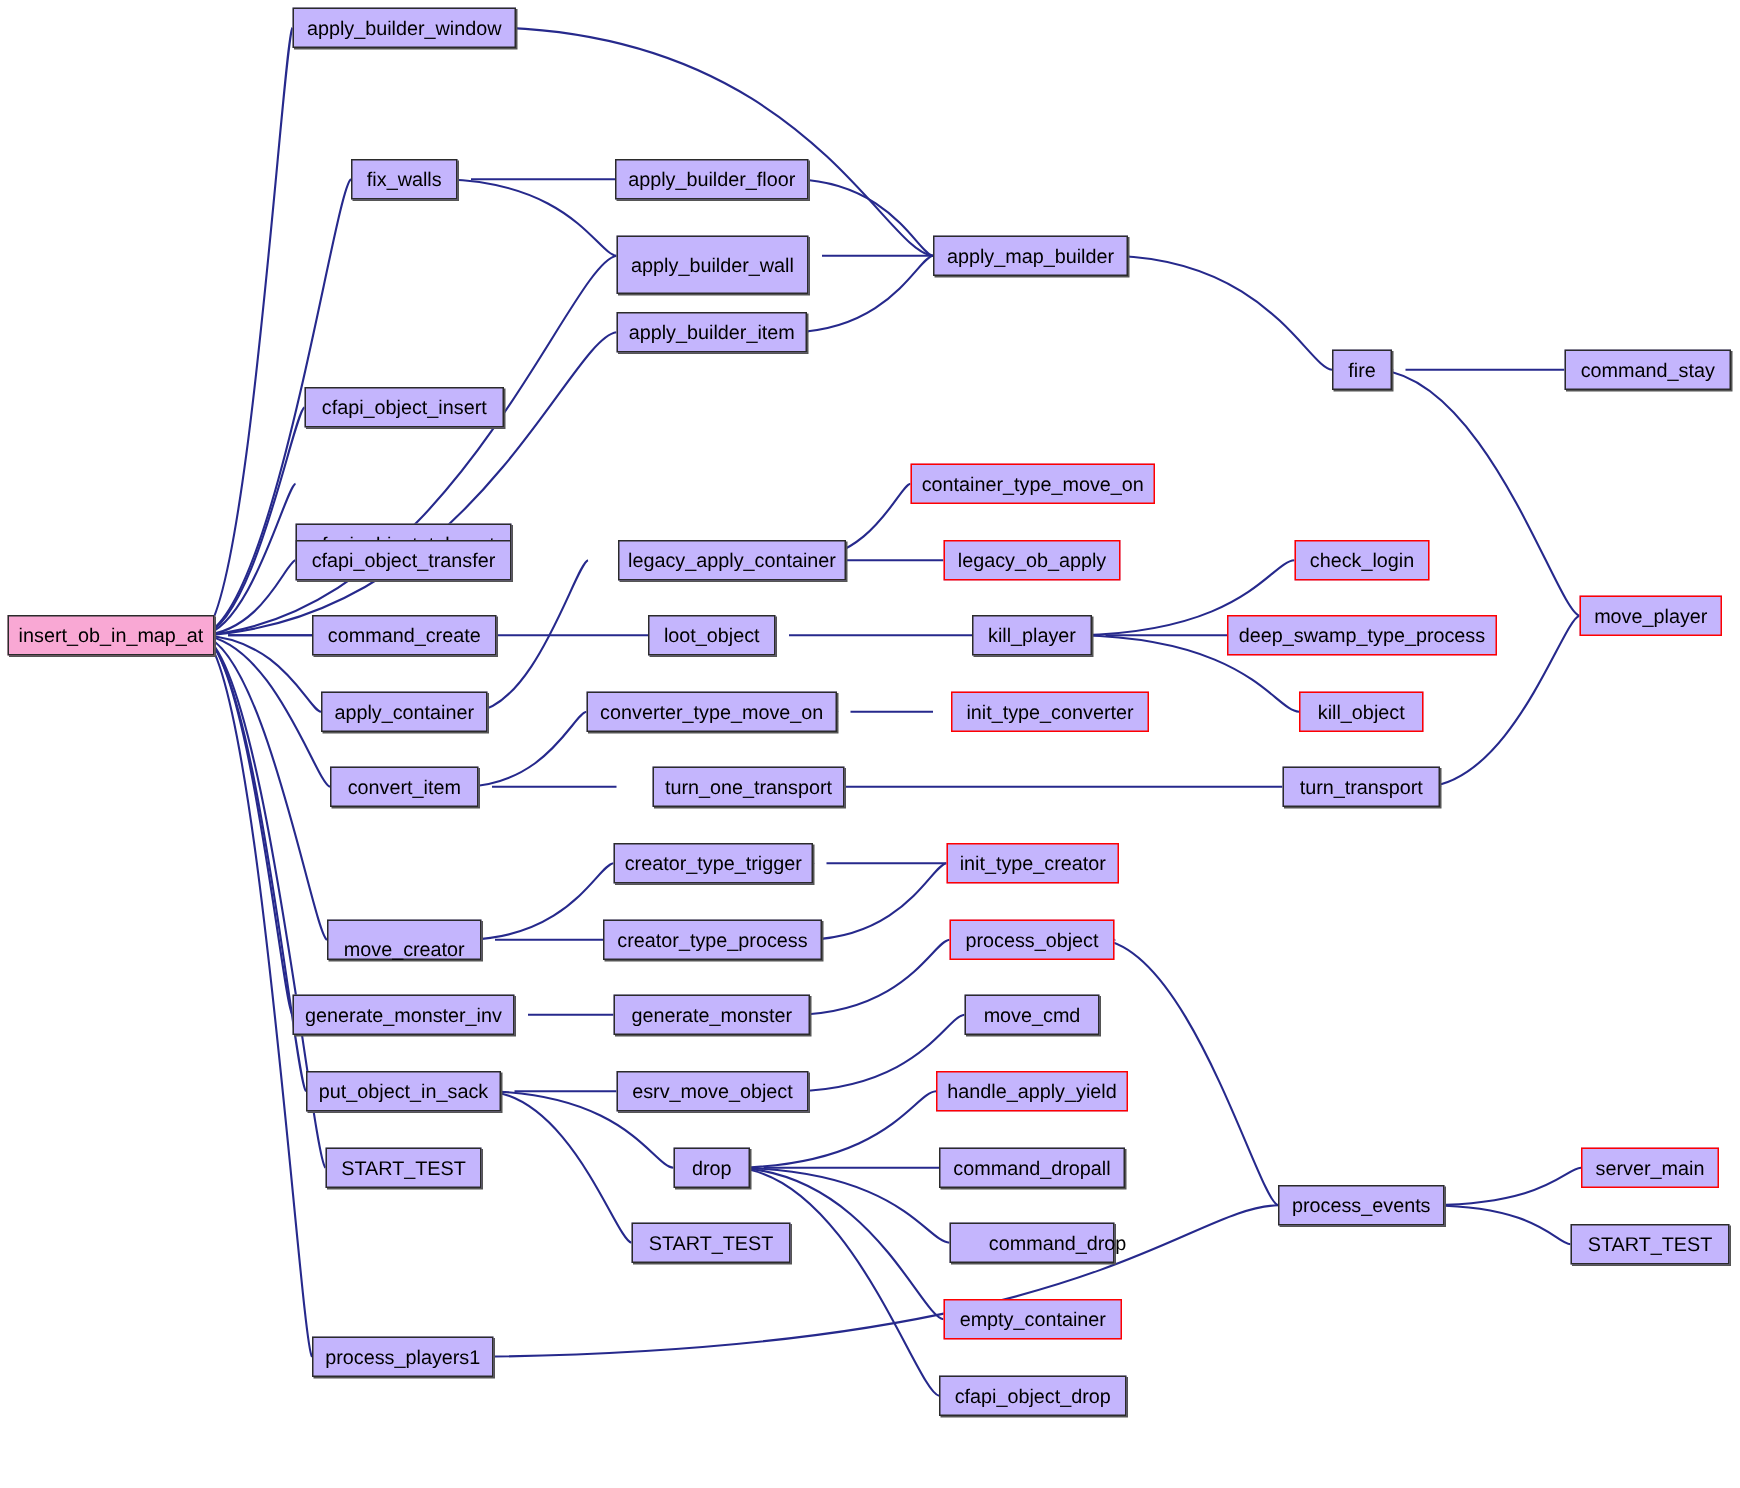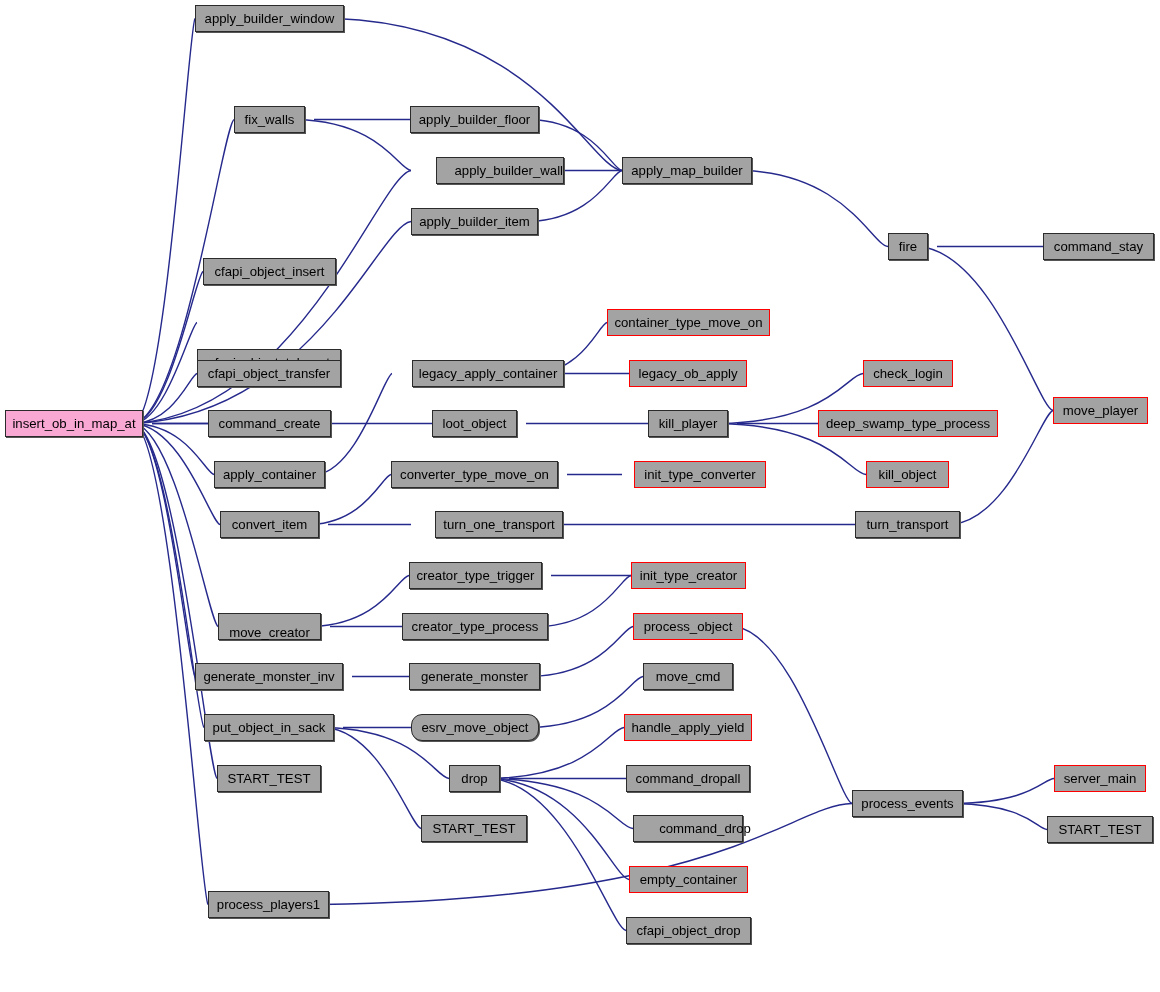--- a/index.html
+++ b/index.html
@@ -36,7 +36,7 @@
     position: absolute;
     box-sizing: border-box;
     border: 1px solid #2b2b2b;
-    background: #a3a3a3;
+    background: #c4b5fd;
     color: #000000;
     font-size: 13.2px;
     line-height: 1;

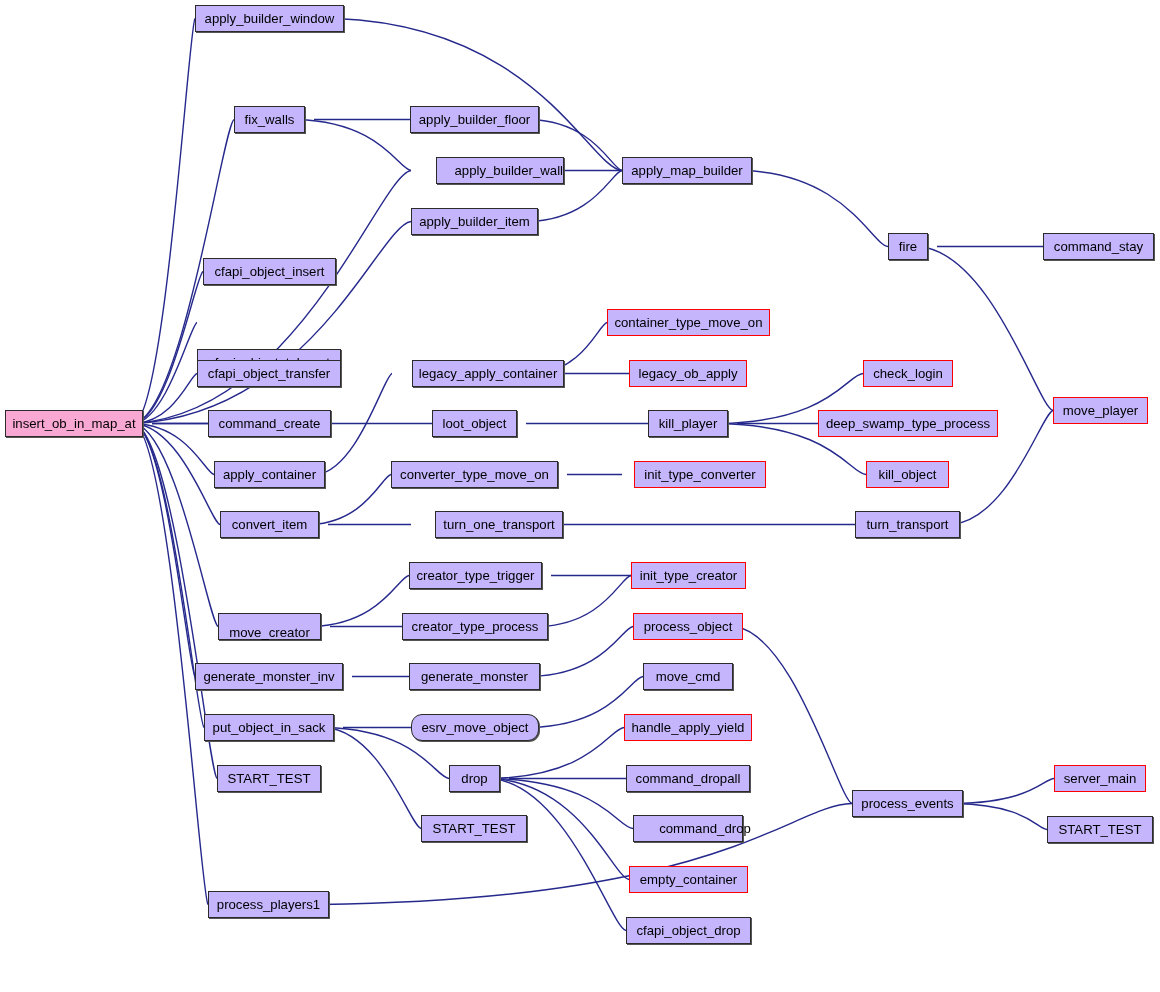--- a/index.html
+++ b/index.html
@@ -189,7 +189,7 @@
       <div class="node" style="left: 410px; top: 106px; width: 129px; height: 27px;">
         <span>apply_builder_floor</span>
       </div>
-      <div class="node" style="left: 436px; top: 157px; width: 128px; height: 27px; justify-content: flex-end;">
+      <div class="node" style="left: 411px; top: 157px; width: 128px; height: 39px;">
         <span>apply_builder_wall</span>
       </div>
       <div class="node" style="left: 411px; top: 208px; width: 127px; height: 27px;">

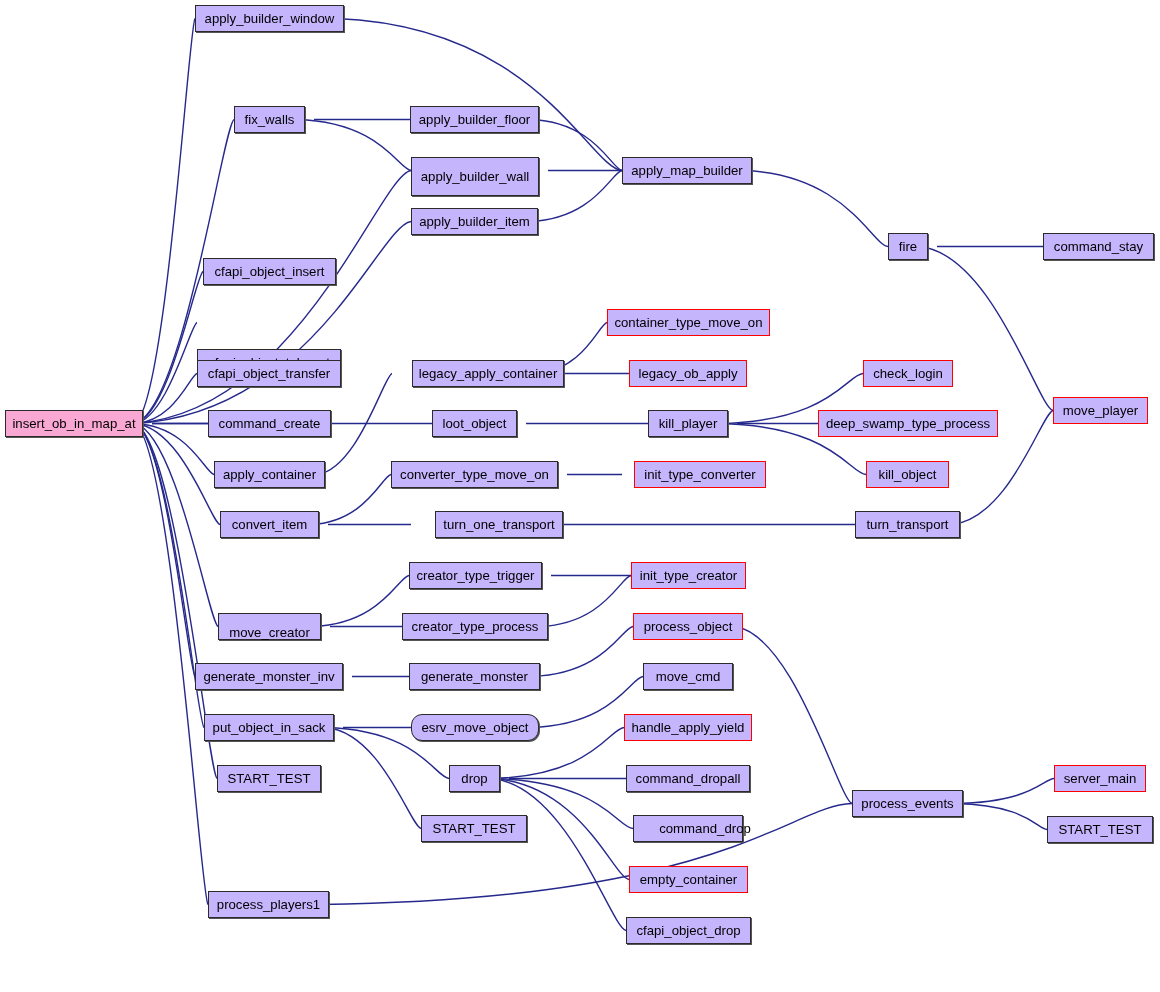--- a/index.html
+++ b/index.html
@@ -288,7 +288,7 @@
       <div class="node" style="left: 204px; top: 714px; width: 130px; height: 27px;">
         <span>put_object_in_sack</span>
       </div>
-      <div class="node" style="left: 411px; top: 714px; width: 128px; height: 27px; border-radius: 11px;">
+      <div class="node" style="left: 411px; top: 714px; width: 128px; height: 27px;">
         <span>esrv_move_object</span>
       </div>
       <div class="node red" style="left: 624px; top: 714px; width: 128px; height: 27px;">

